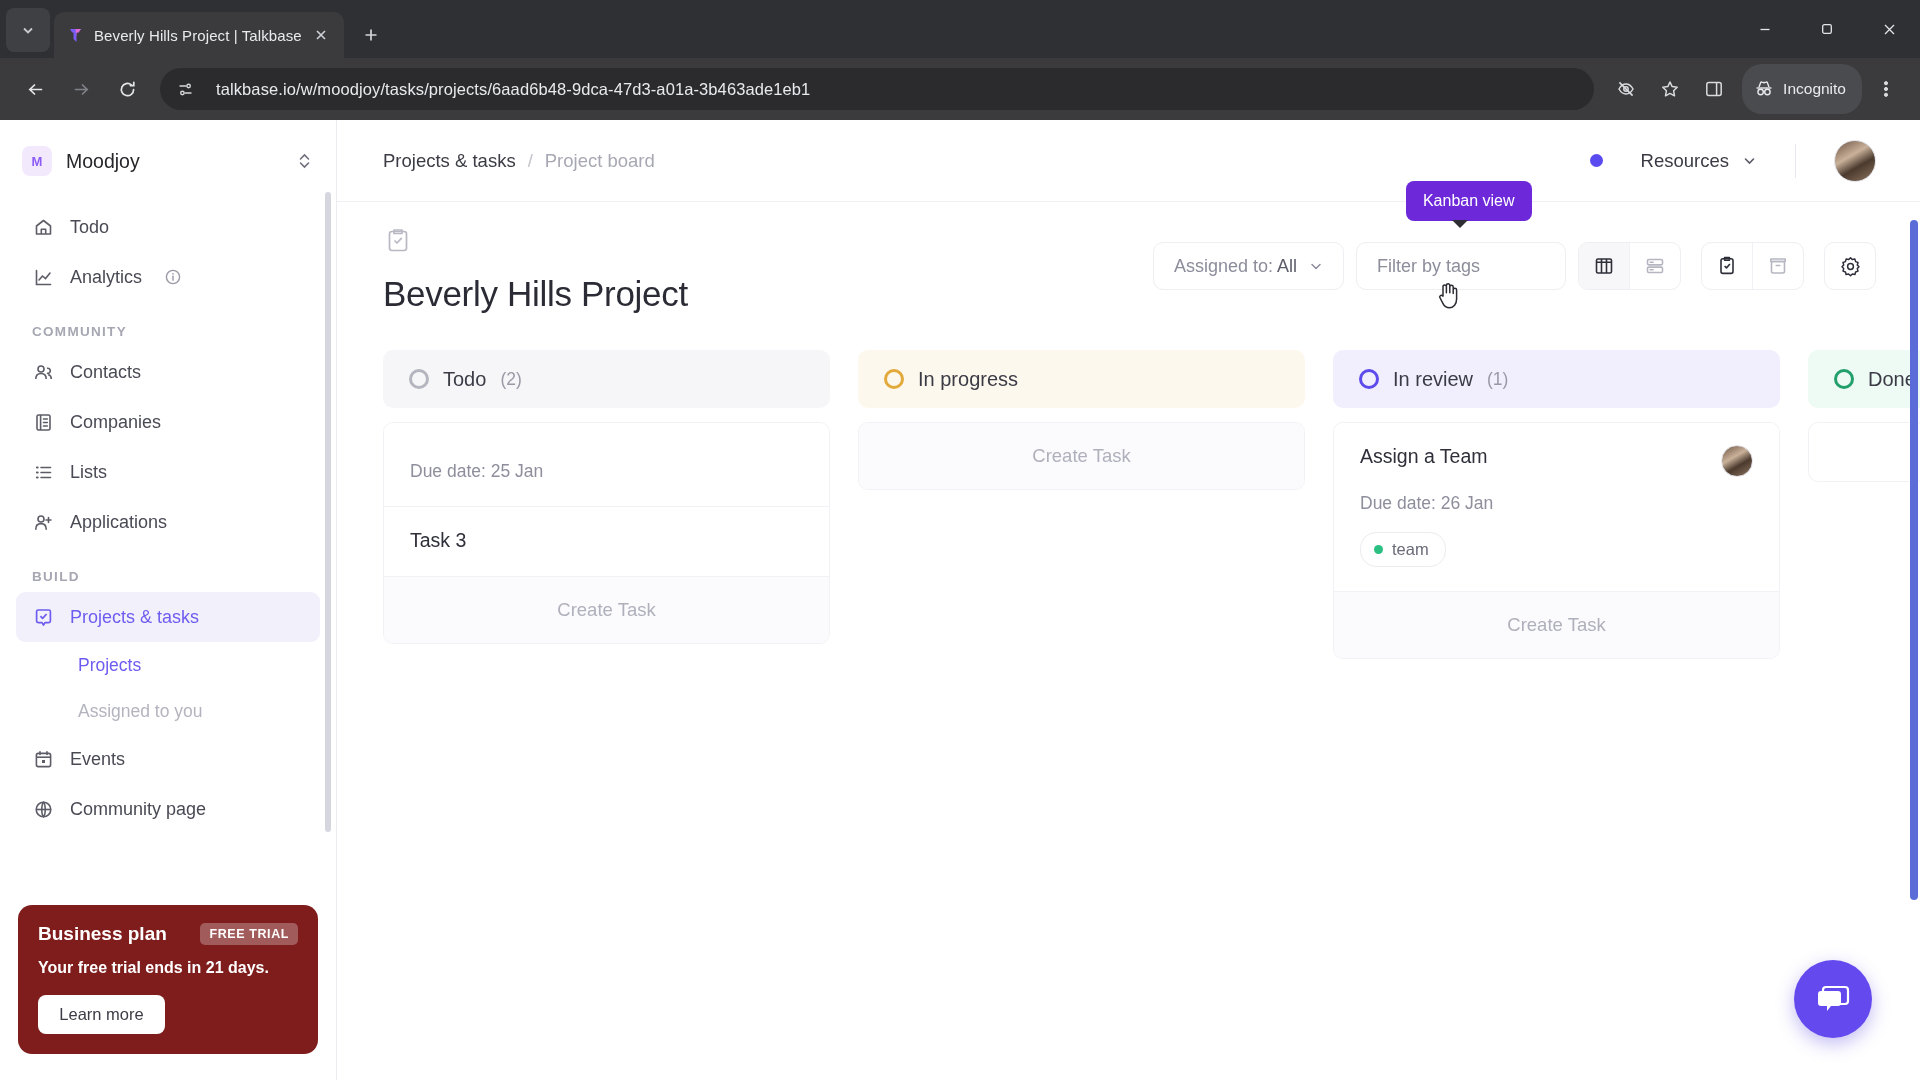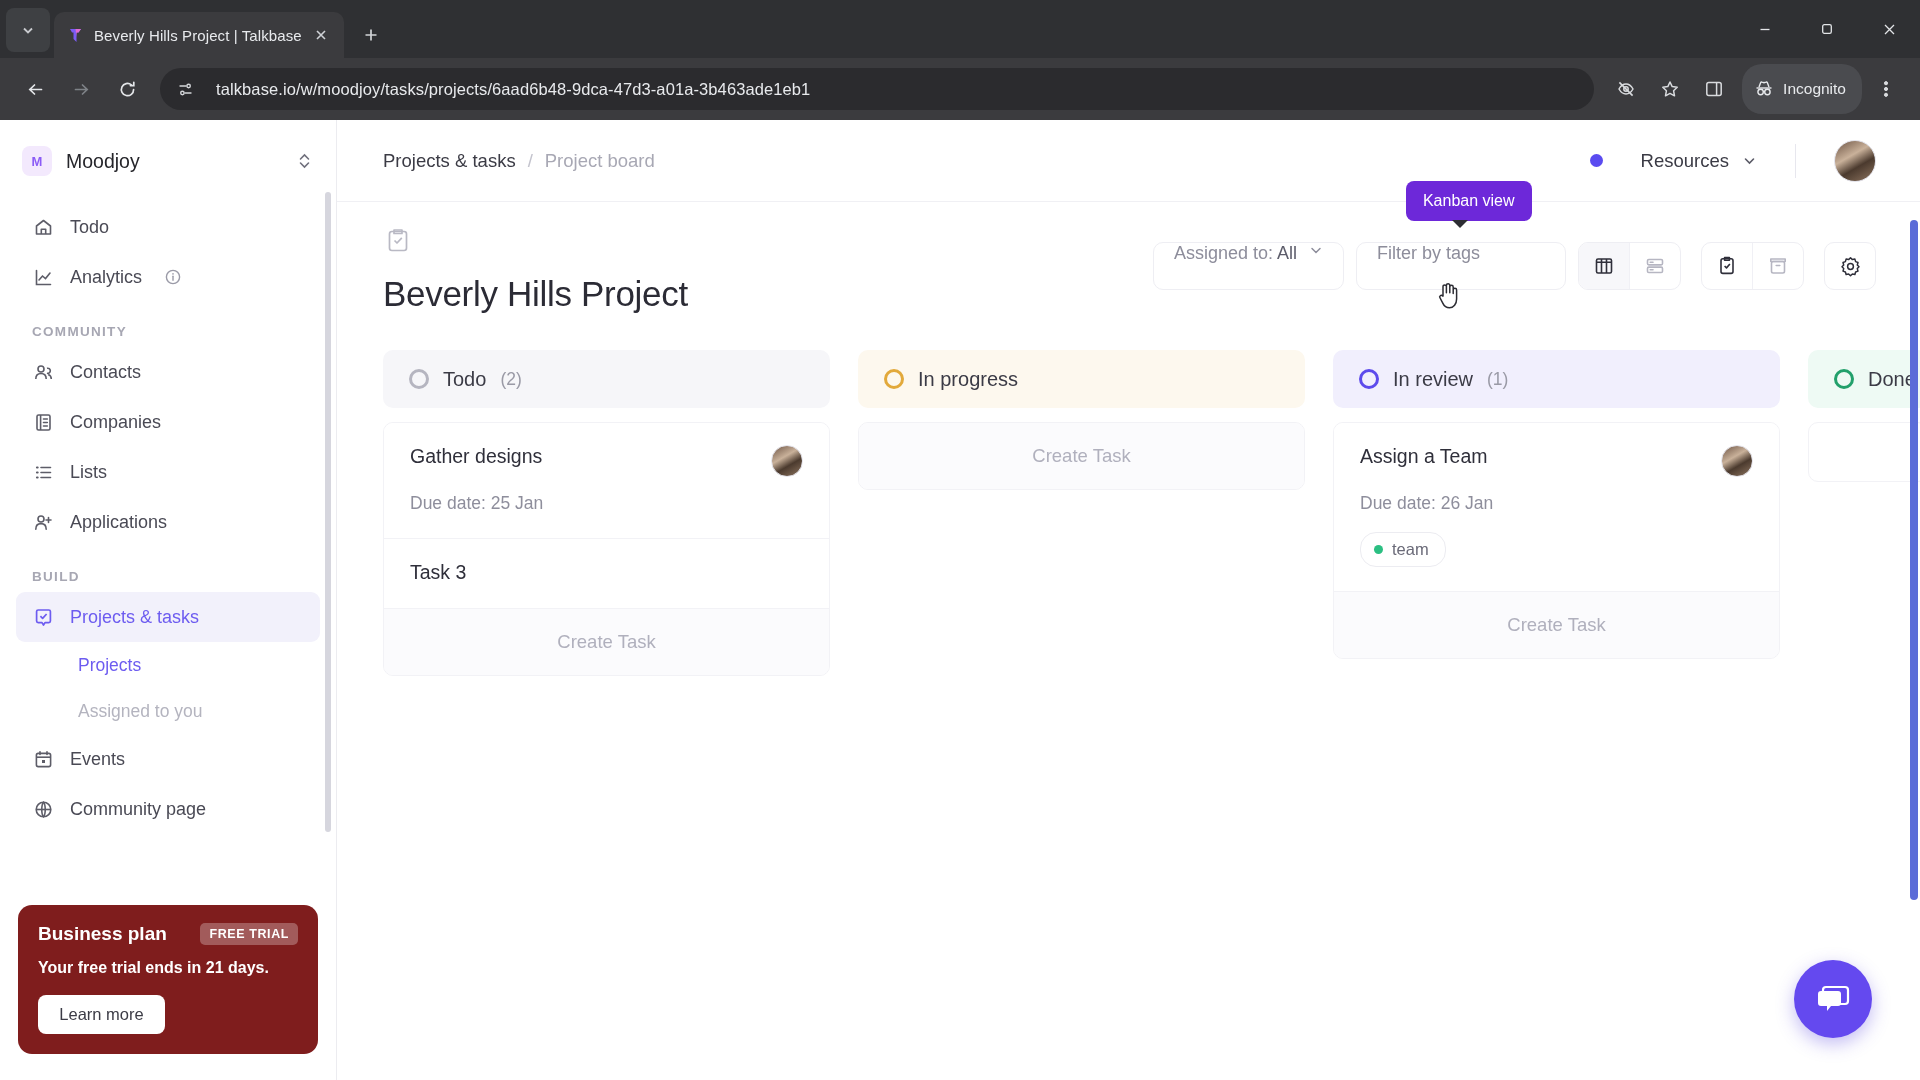--- a/index.html
+++ b/index.html
@@ -153,7 +153,7 @@
   .tools { display: flex; align-items: center; gap: 12px; padding-top: 16px; position: relative; }
   .tool-field {
     height: 48px; border: 1px solid #eeeef3; border-radius: 10px; background: #fff;
-    display: flex; padding: 0 20px; gap: 12px; cursor: pointer;
+    display: flex; align-items: center; padding: 0 20px; gap: 12px; cursor: pointer;
   }
   .tool-field .lbl { font-size: 18px; color: #8d8d9b; }
   .tool-field .lbl b { color: #5d5d6b; font-weight: normal; }

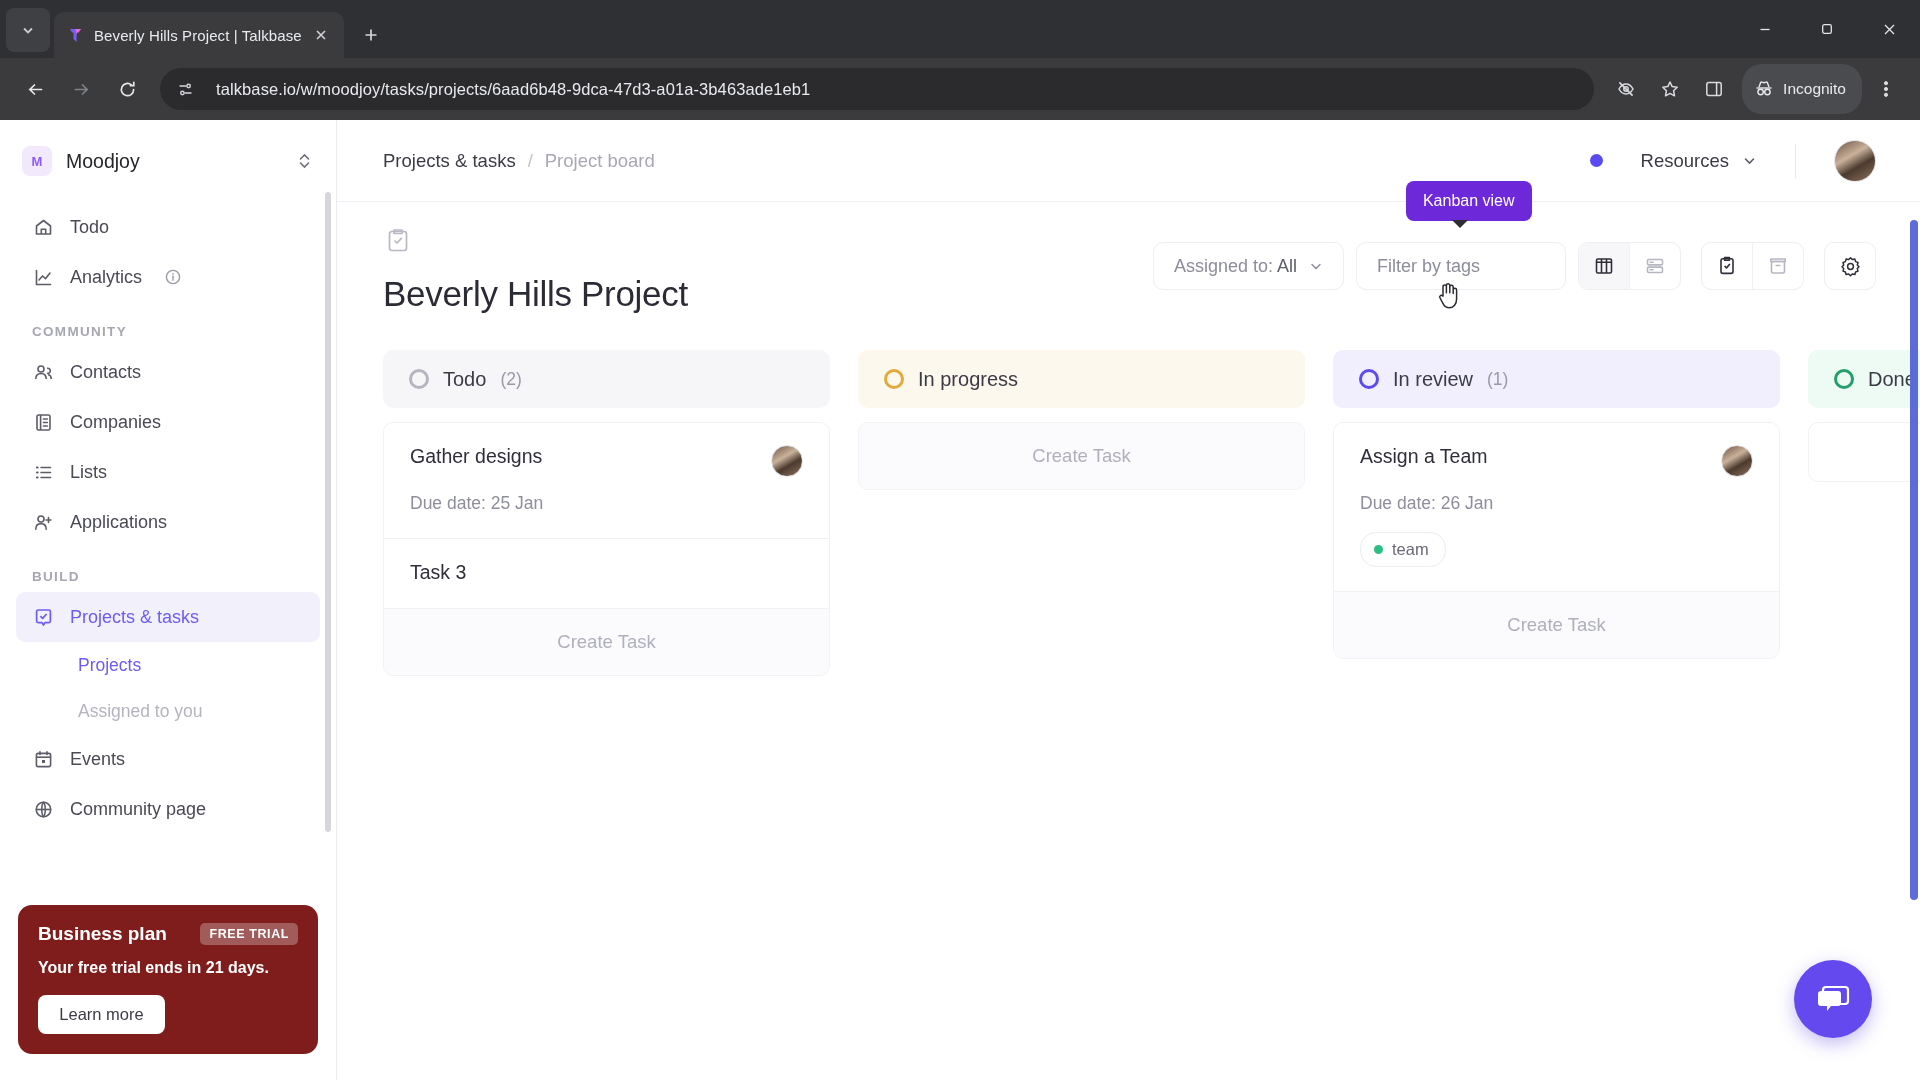--- a/index.html
+++ b/index.html
@@ -585,10 +585,6 @@
           </div>
           <div class="col-body">
             <div class="card">
-              <div class="card-top">
-                <div class="card-title">Gather designs</div>
-                <div class="card-ava"></div>
-              </div>
               <div class="card-due">Due date: 25 Jan</div>
             </div>
             <div class="card">

